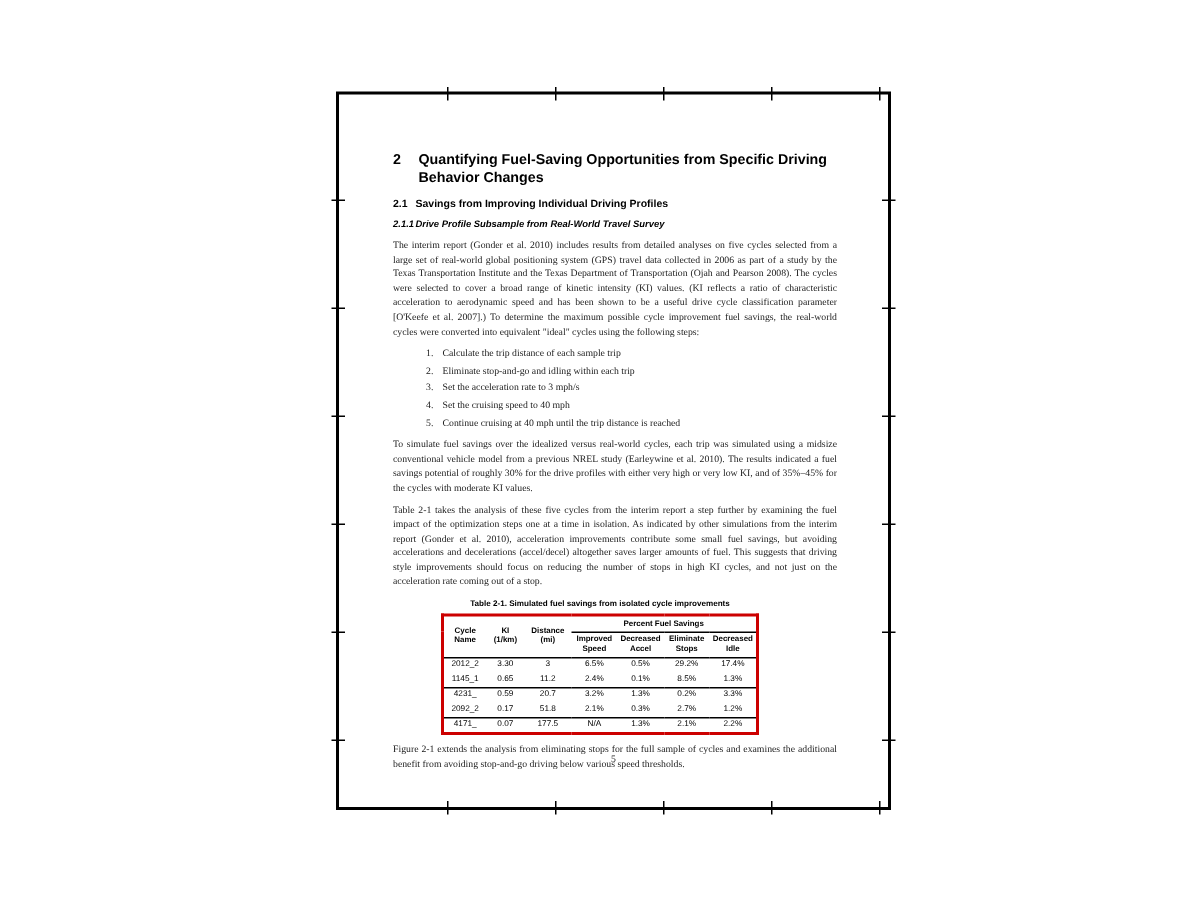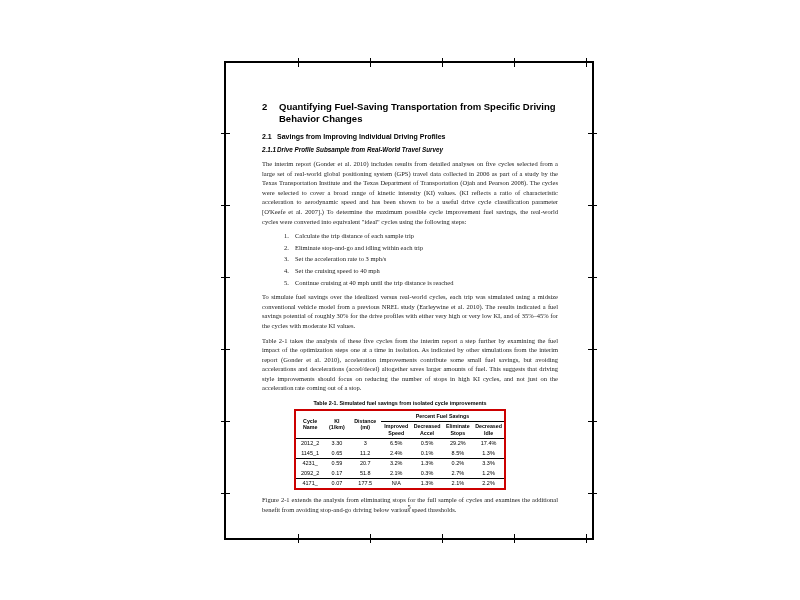--- a/index.html
+++ b/index.html
@@ -87,7 +87,7 @@
 
       <div class="h1">
         <span class="num">2</span>
-        <span>Quantifying Fuel-Saving Transportation from Specific Driving Behavior Changes</span>
+        <span>Quantifying Fuel-Saving Opportunities from Specific Driving Behavior Changes</span>
       </div>
 
       <div class="h2">

